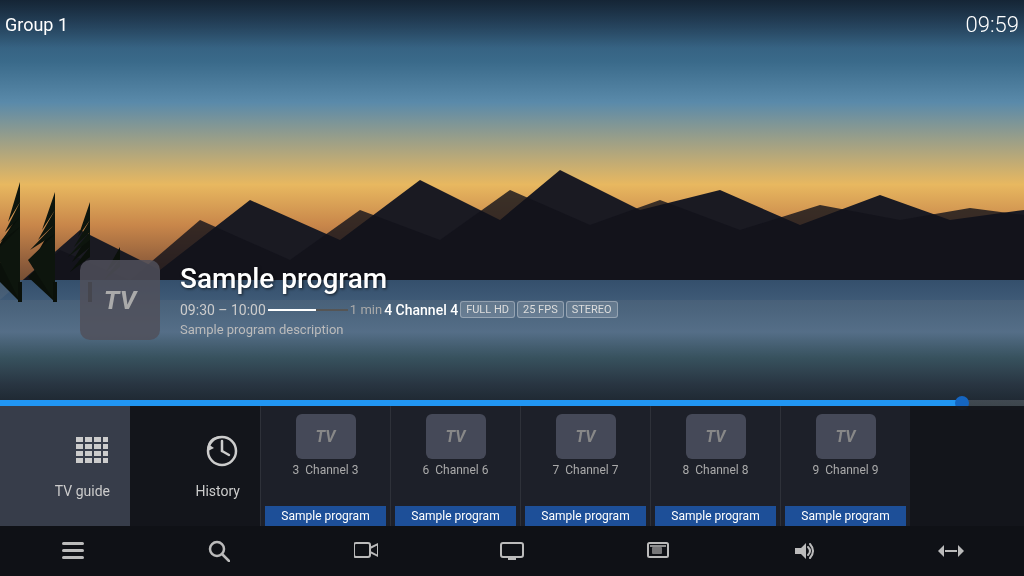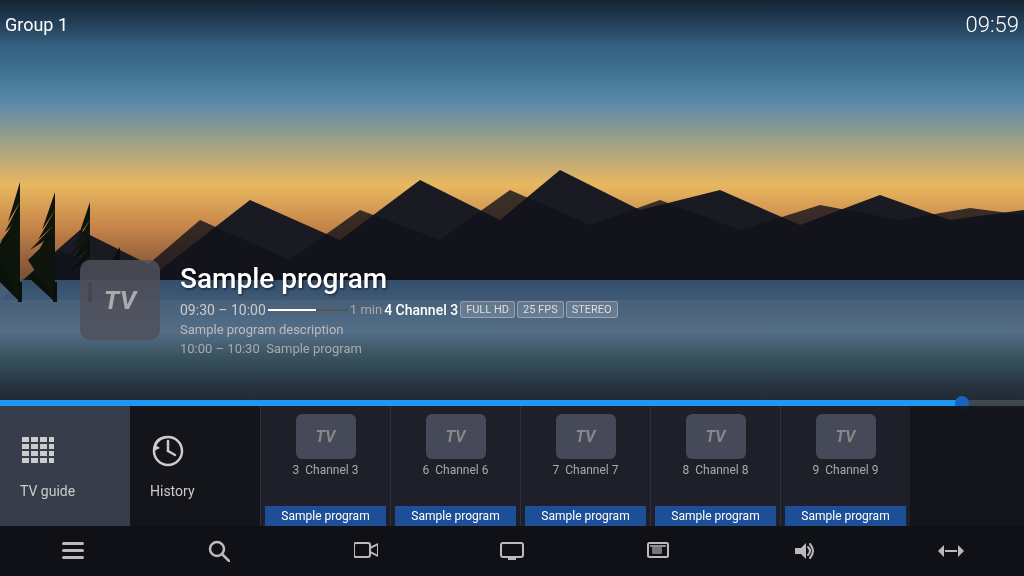--- a/index.html
+++ b/index.html
@@ -383,7 +383,7 @@
       </div>
       <span id="duration-label">1 min</span>
       <span id="channel-num-name">
-        <span>4</span>&nbsp;<span>Channel 3</span>
+        <span>4</span>&nbsp;<span>Channel 4</span>
       </span>
       <span class="badge">FULL HD</span>
       <span class="badge">25 FPS</span>

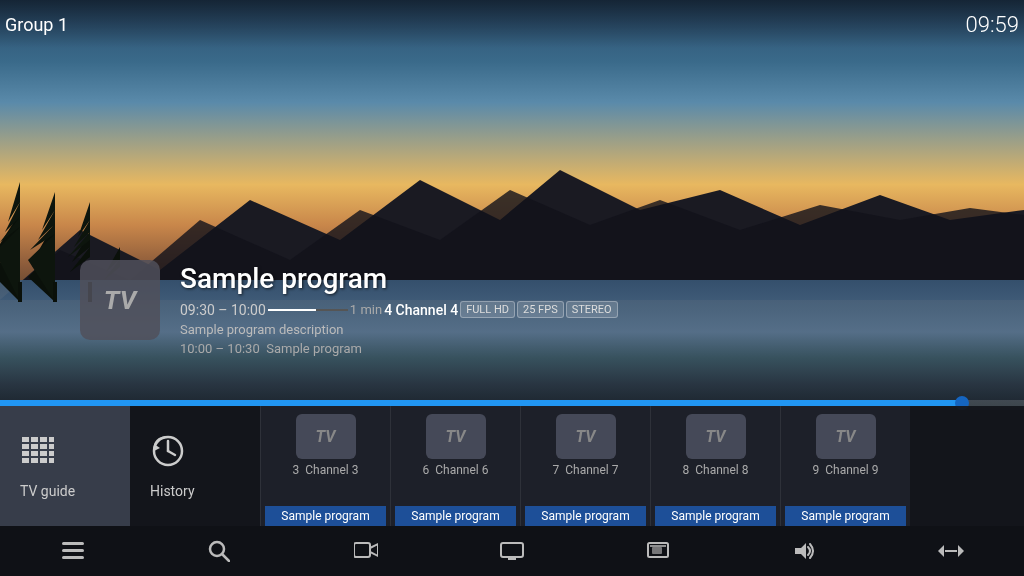--- a/index.html
+++ b/index.html
@@ -390,9 +390,6 @@
       <span class="badge">STEREO</span>
     </div>
     <div id="program-desc">Sample program description</div>
-    <div id="next-program">
-      <span>10:00 – 10:30</span>&nbsp;&nbsp;<span>Sample program</span>
-    </div>
   </div>
 </div>
 

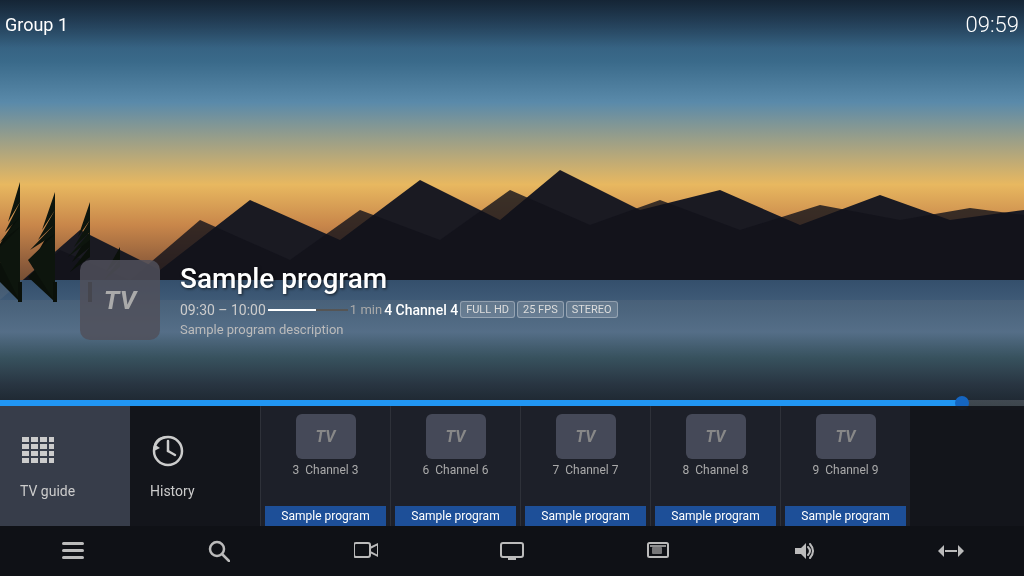--- a/index.html
+++ b/index.html
@@ -218,7 +218,7 @@
     .nav-item {
       display: flex;
       flex-direction: column;
-      align-items: flex-start;
+      align-items: flex-end;
       justify-content: center;
       gap: 6px;
       padding: 10px 20px;

